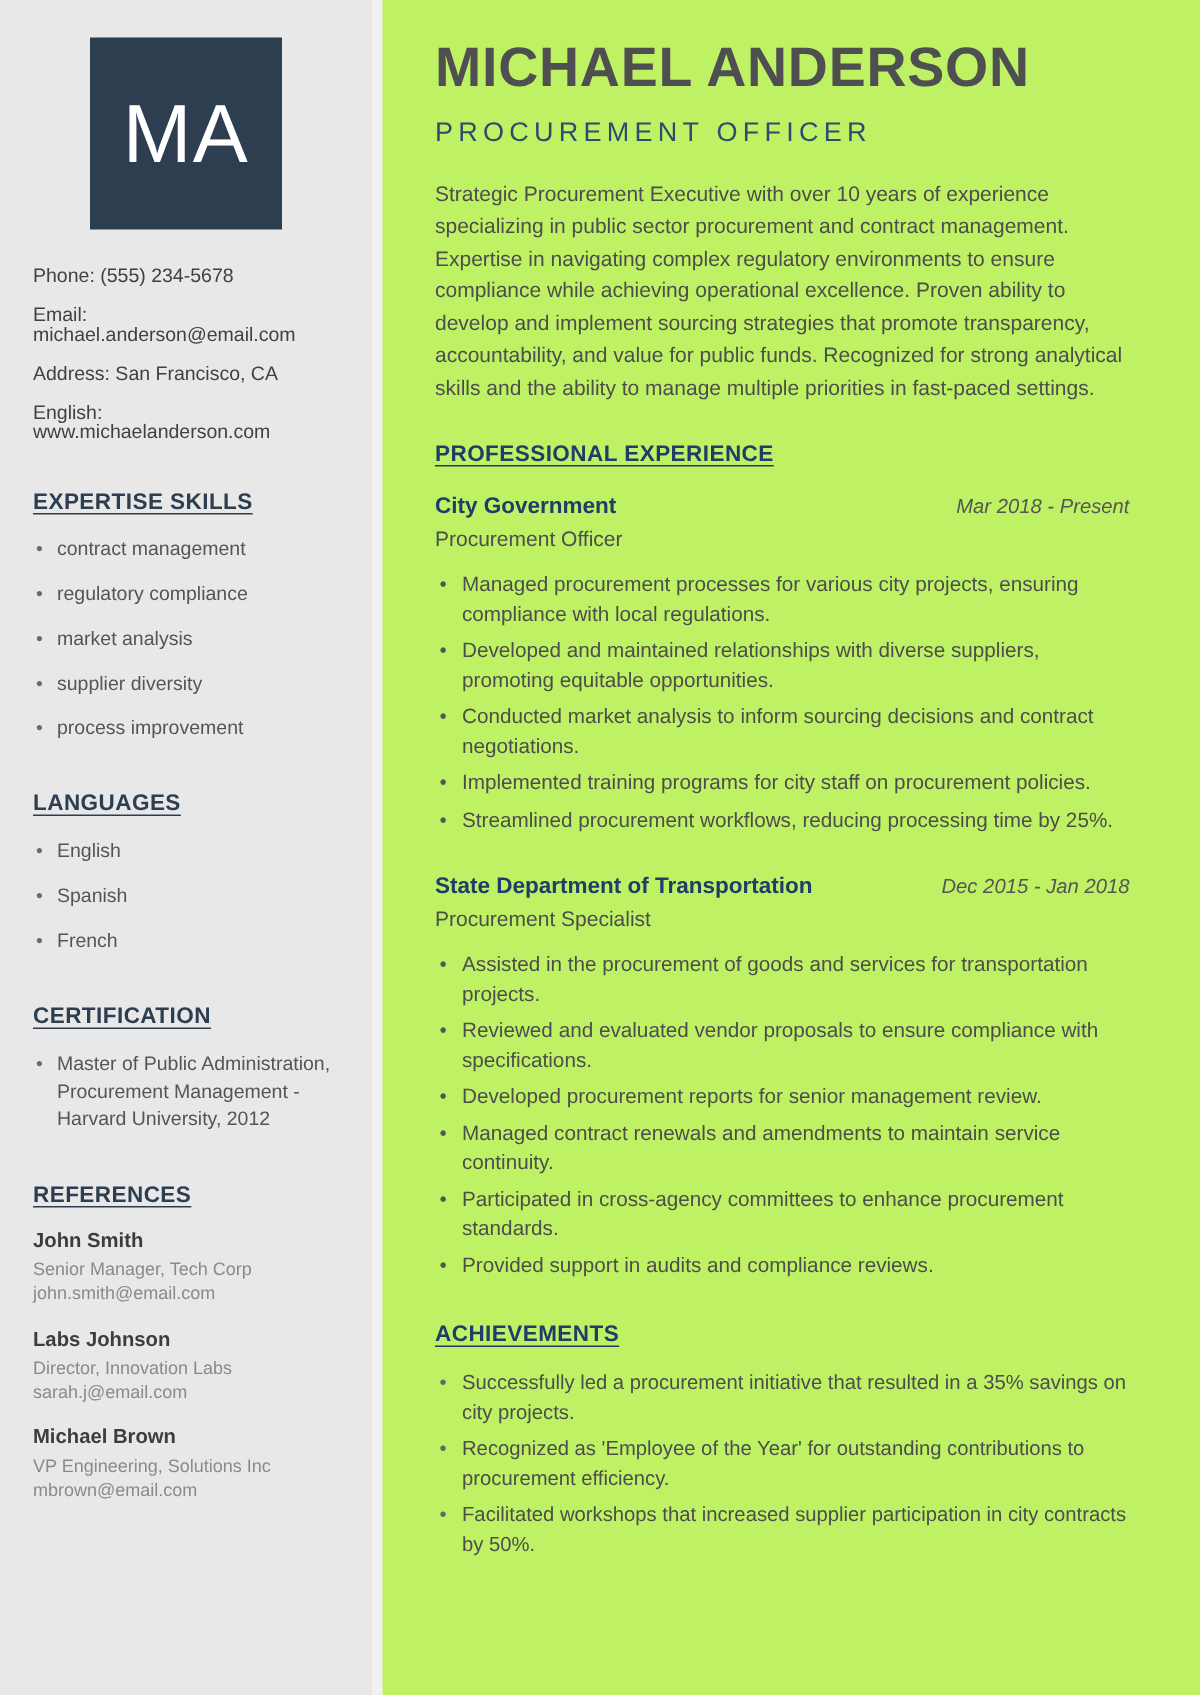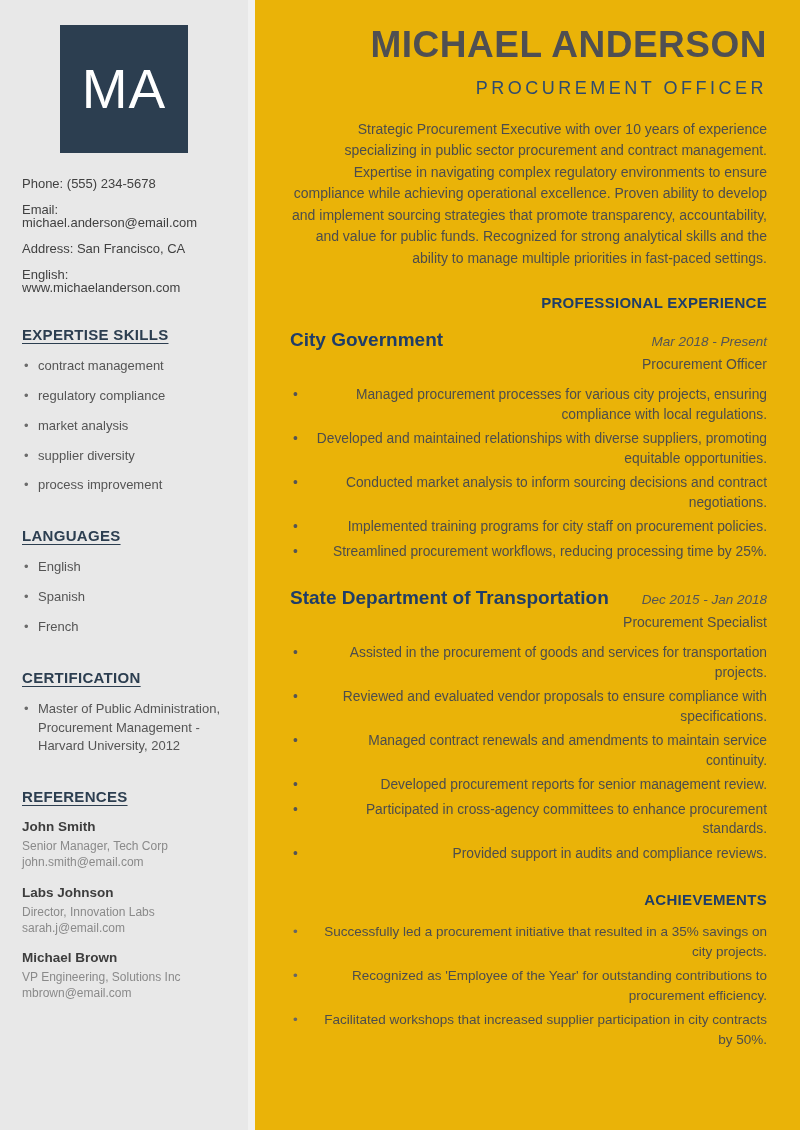--- a/index.html
+++ b/index.html
@@ -51,7 +51,7 @@
   .ref-role, .ref-email { font-size: 12px; color: #8a8a8a; line-height: 1.35; }
 
   
-  .main { flex: 1; padding: 26px 33px 20px 35px; background: #eab308; text-align: right; }
+  .main { flex: 1; padding: 26px 47px 20px 35px; background: #bef264; }
   .name {
     font-size: 37px; font-weight: bold; color: #4f4f52;
     letter-spacing: 0.5px; line-height: 1.05;

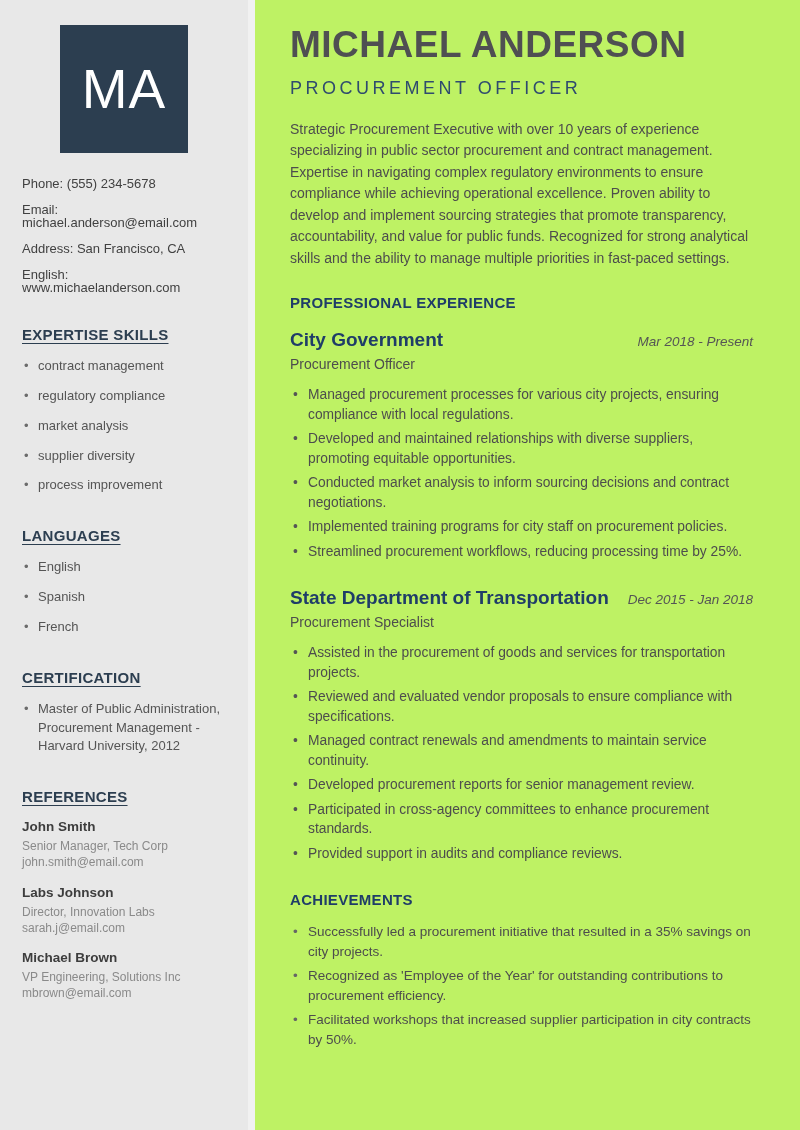--- a/index.html
+++ b/index.html
@@ -68,6 +68,7 @@
     display: inline-block;
     font-size: 15px; font-weight: bold; color: #1f3d68;
     letter-spacing: 0.3px;
+    text-decoration: underline;
     text-underline-offset: 3px;
   }
   .section-experience { margin-top: 25px; }

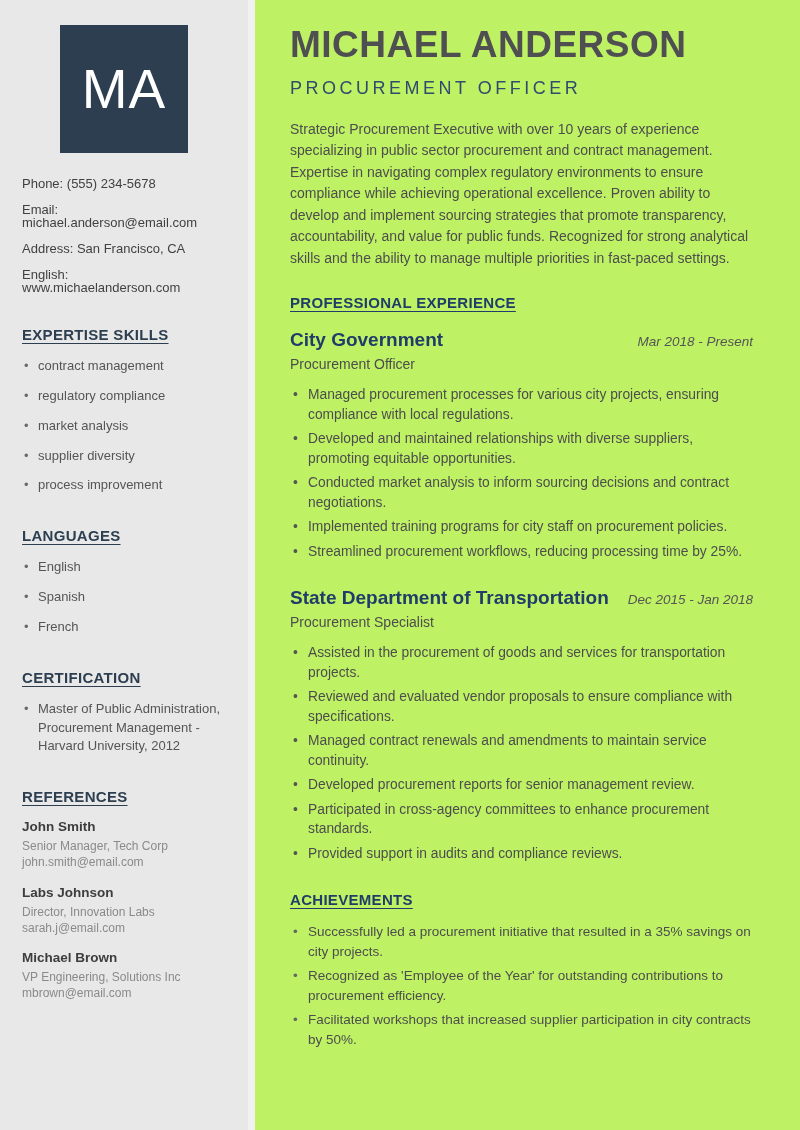--- a/index.html
+++ b/index.html
@@ -75,7 +75,7 @@
   .job { margin-top: 17px; }
   .job + .job { margin-top: 26px; }
   .job-header { display: flex; justify-content: space-between; align-items: baseline; }
-  .job-company { font-size: 19px; font-weight: bold; color: #1f3d68; }
+  .job-company { font-size: 15px; font-weight: bold; color: #1f3d68; }
   .job-dates { font-size: 13.5px; font-style: italic; color: #555; white-space: nowrap; }
   .job-role { margin-top: 5px; font-size: 14px; color: #4d4d4d; }
   .bullet-list { list-style: none; margin-top: 13px; }

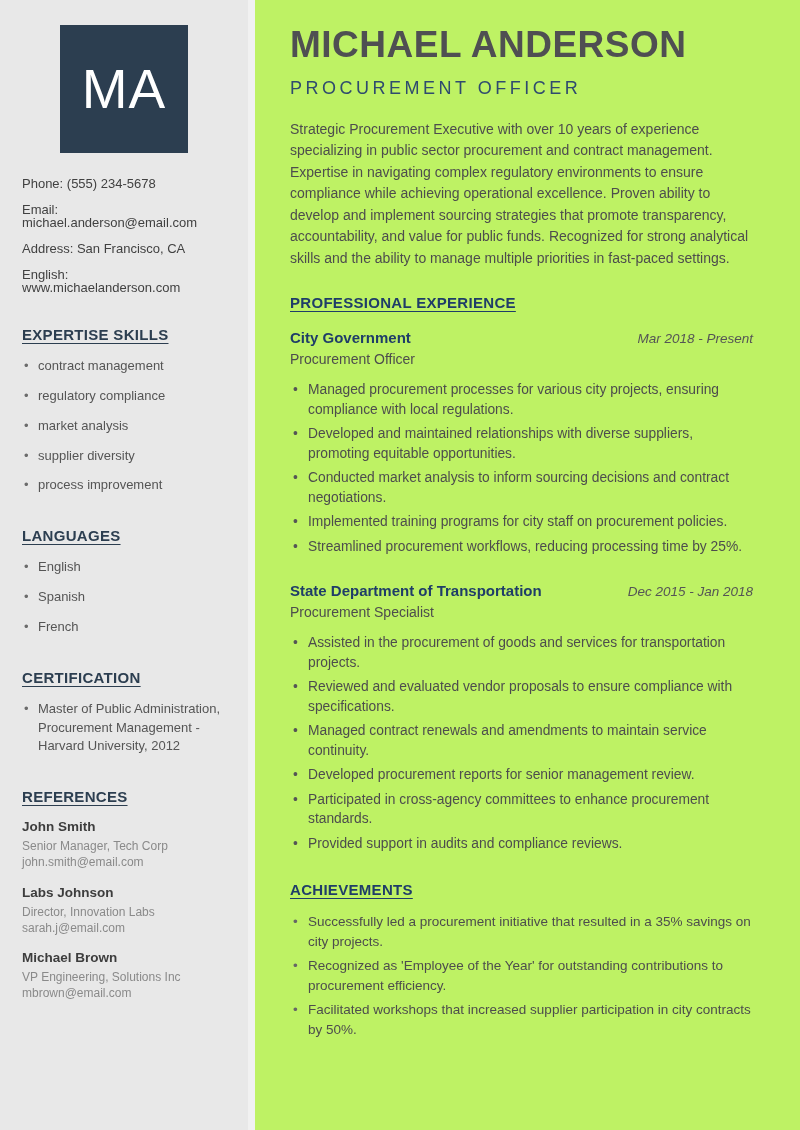--- a/index.html
+++ b/index.html
@@ -186,8 +186,8 @@
         <ul class="bullet-list">
           <li>Assisted in the procurement of goods and services for transportation projects.</li>
           <li>Reviewed and evaluated vendor proposals to ensure compliance with specifications.</li>
+          <li>Developed procurement reports for senior management review.</li>
           <li>Managed contract renewals and amendments to maintain service continuity.</li>
-          <li>Developed procurement reports for senior management review.</li>
           <li>Participated in cross-agency committees to enhance procurement standards.</li>
           <li>Provided support in audits and compliance reviews.</li>
         </ul>

